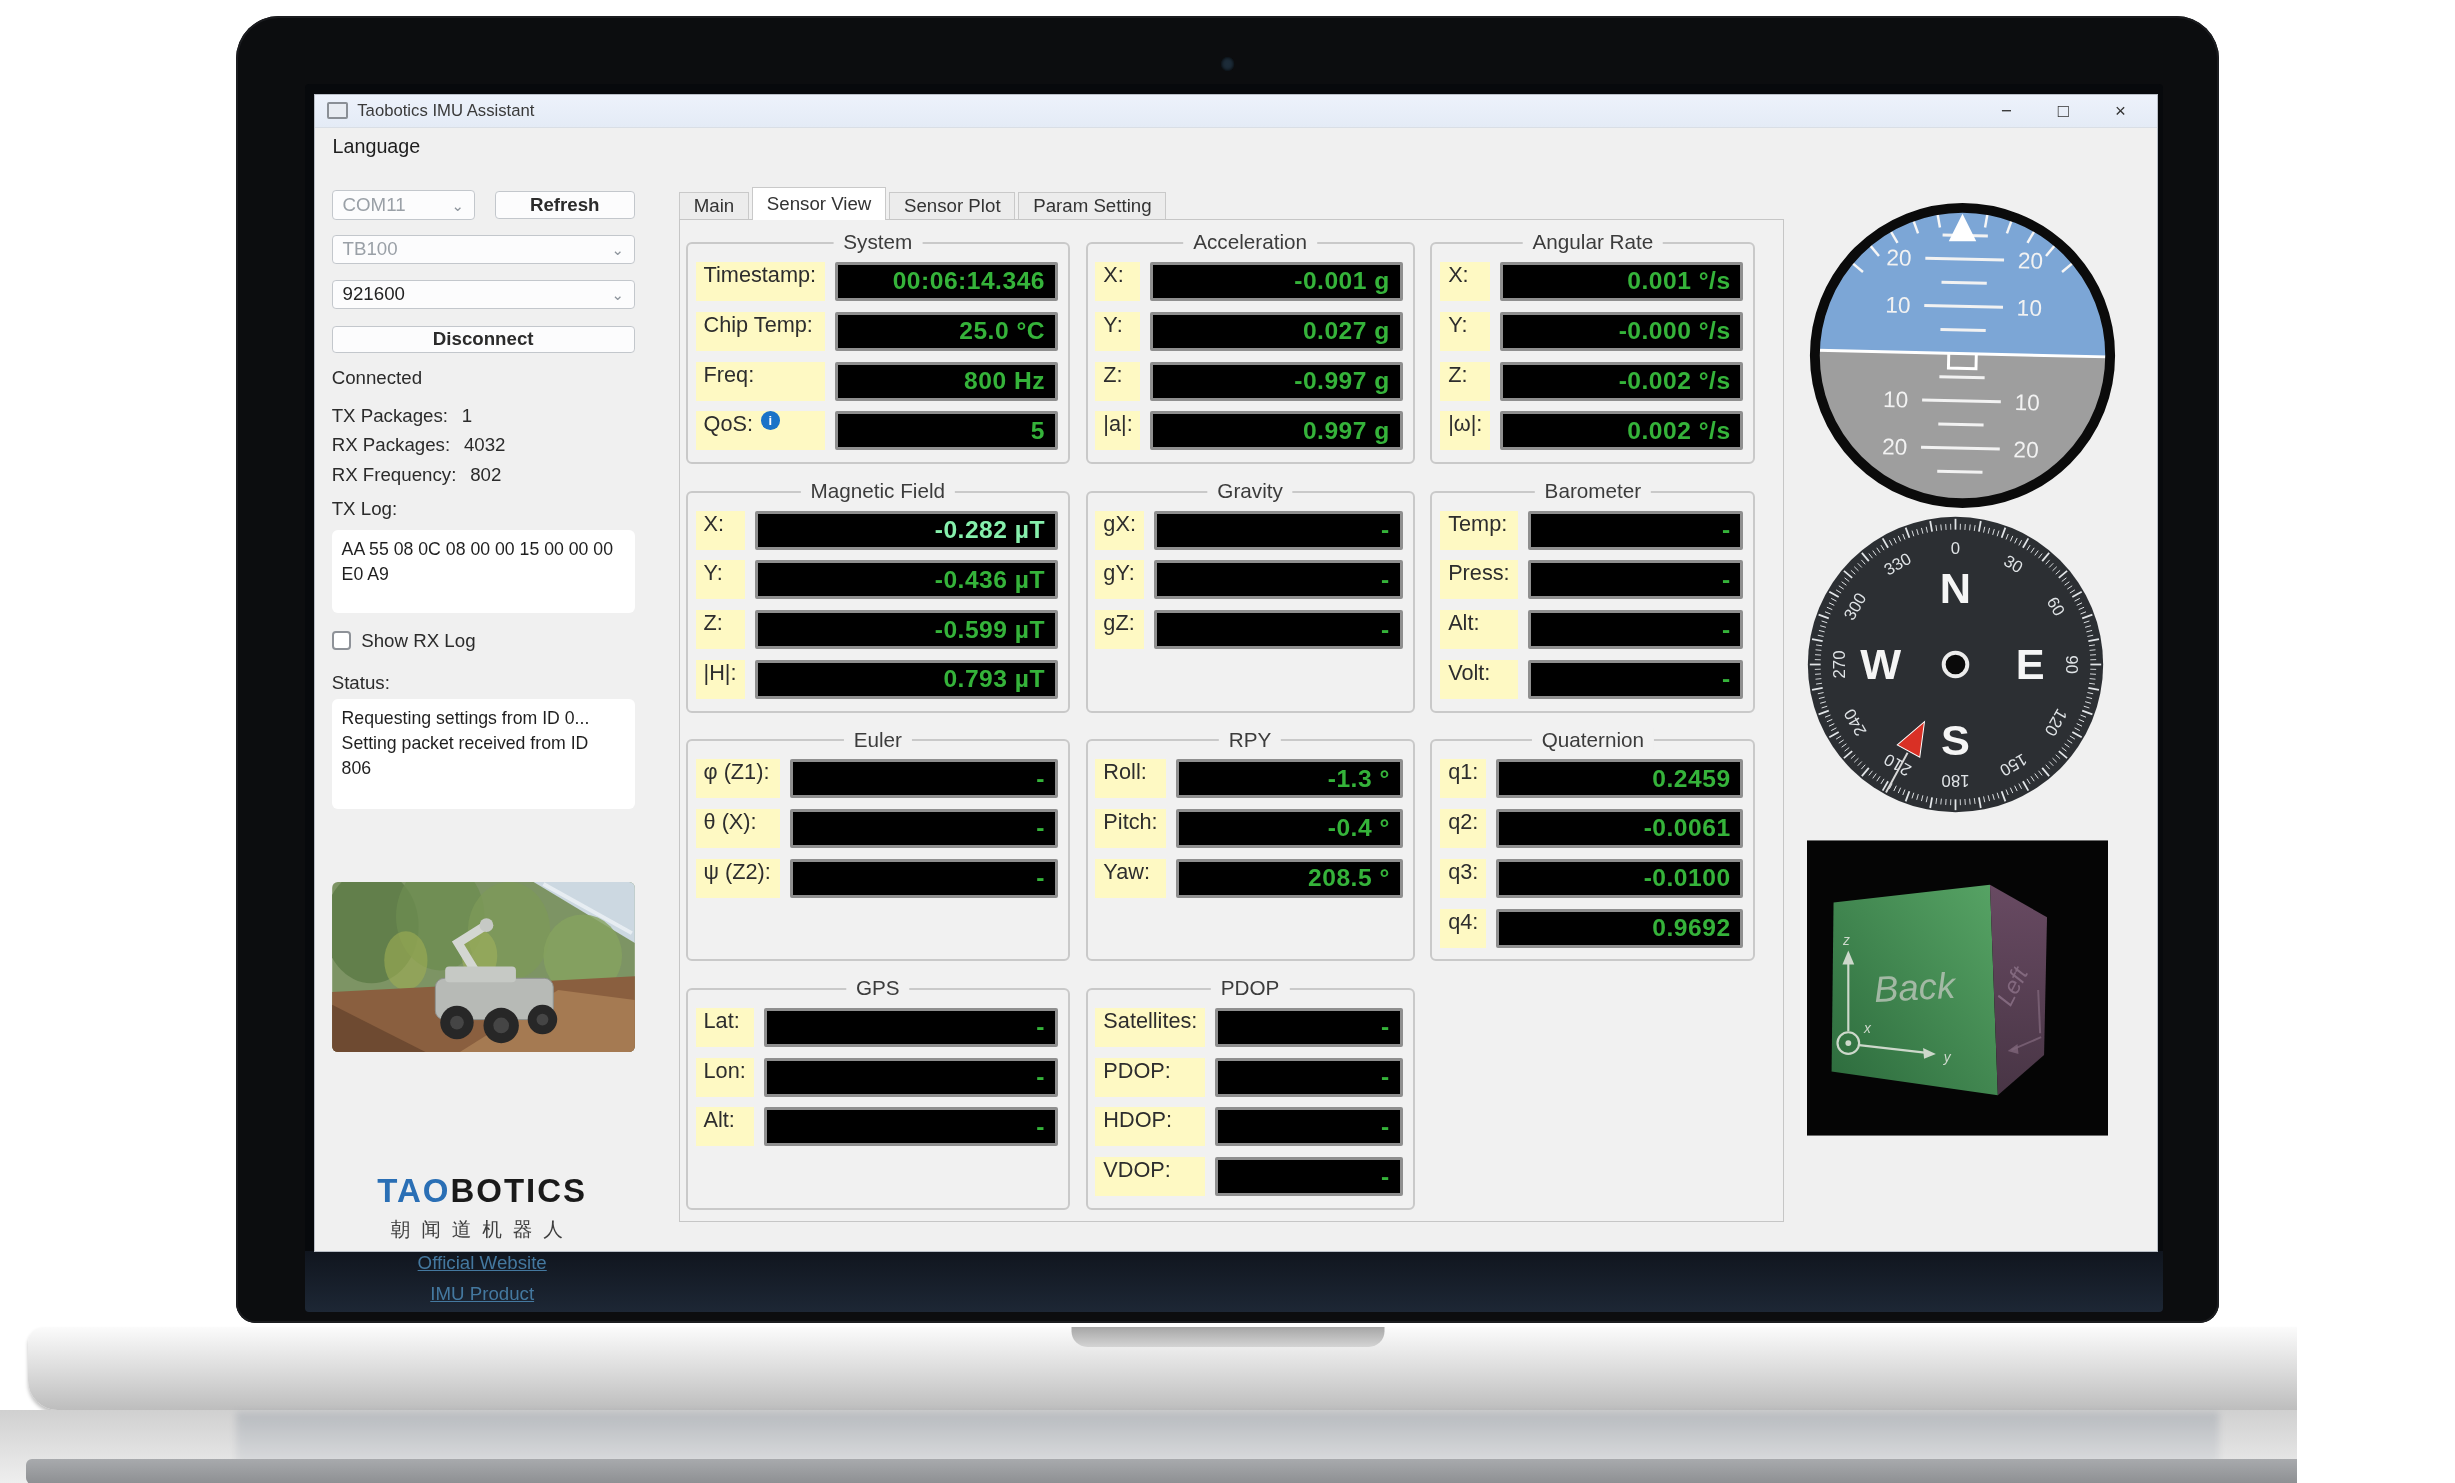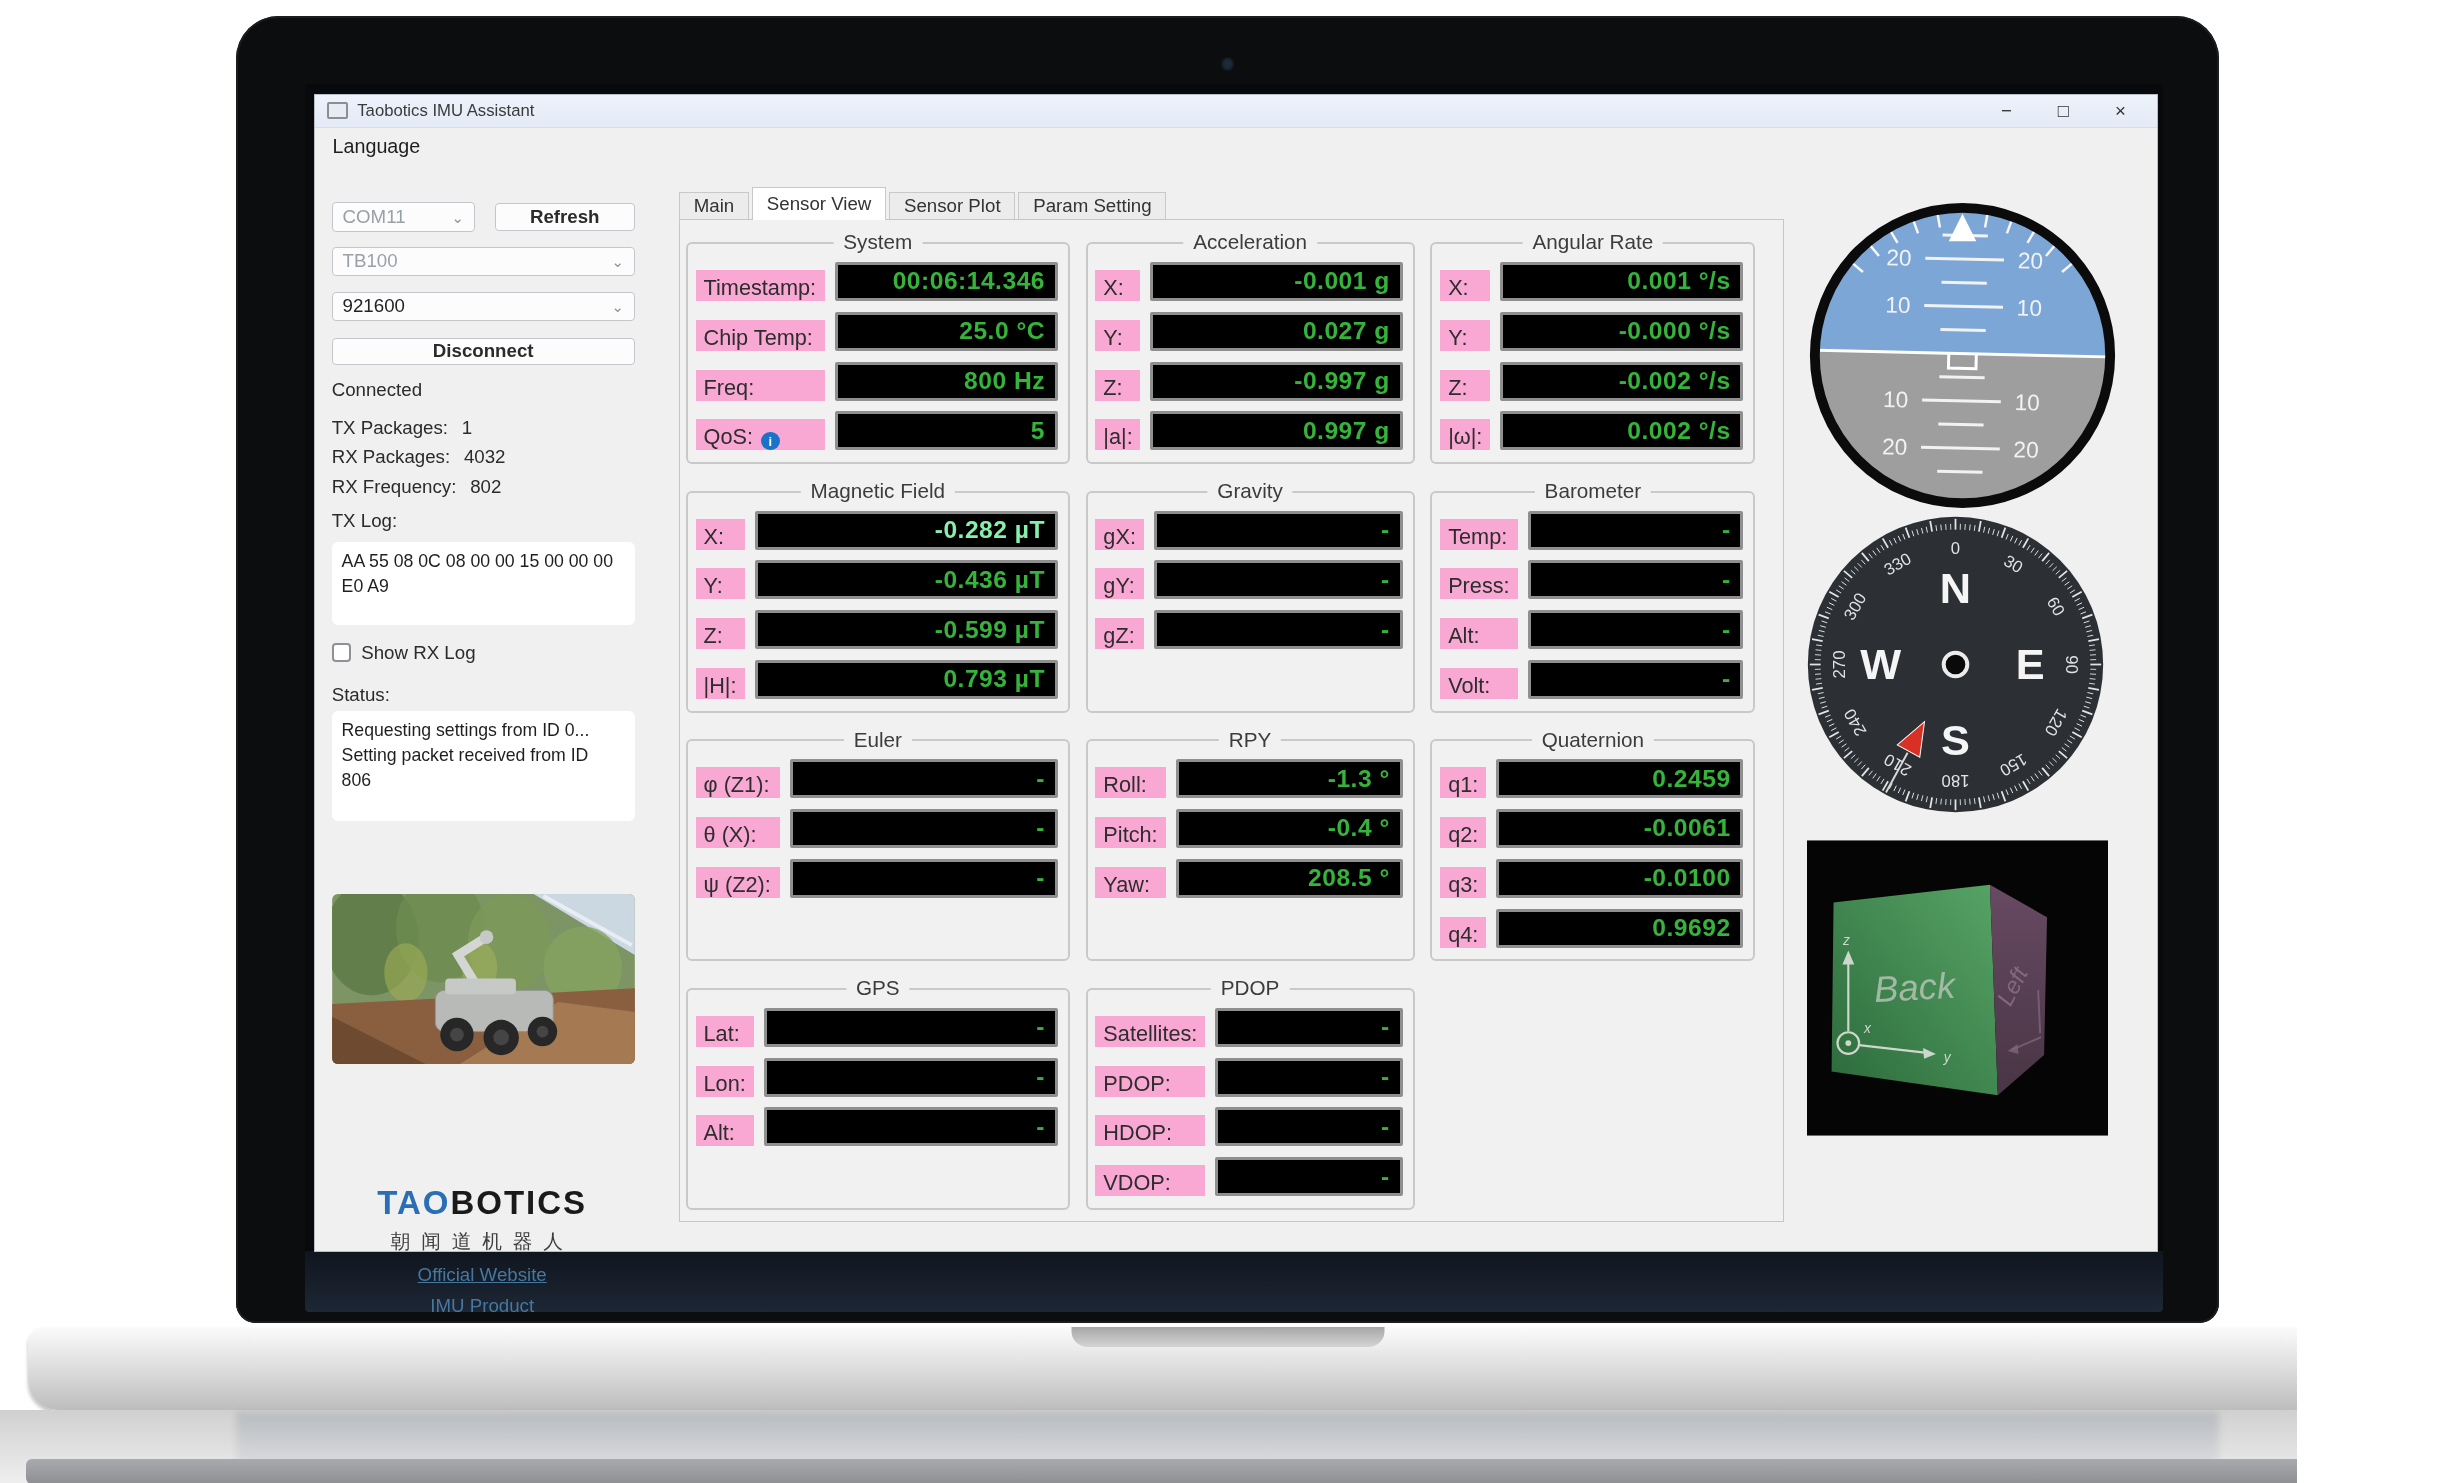--- a/index.html
+++ b/index.html
@@ -39,7 +39,7 @@
   .menubar{height:36px;display:flex;align-items:center;}
   .menu-item{margin-left:17.7px;font-size:19.7px;color:#1e1e1e;}
   
-  .sidebar{position:absolute;left:14.8px;top:104px;width:305px;height:1044px;}
+  .sidebar{position:absolute;left:14.8px;top:92px;width:305px;height:1044px;}
   .sidebar .abs{position:absolute;box-sizing:border-box;}
   .combo{height:29.6px;background:#fcfcfd;border:1px solid #c3c7cc;border-radius:3.9px;display:flex;
          align-items:center;justify-content:space-between;padding:0 9.9px;font-size:18.7px;color:#222;}

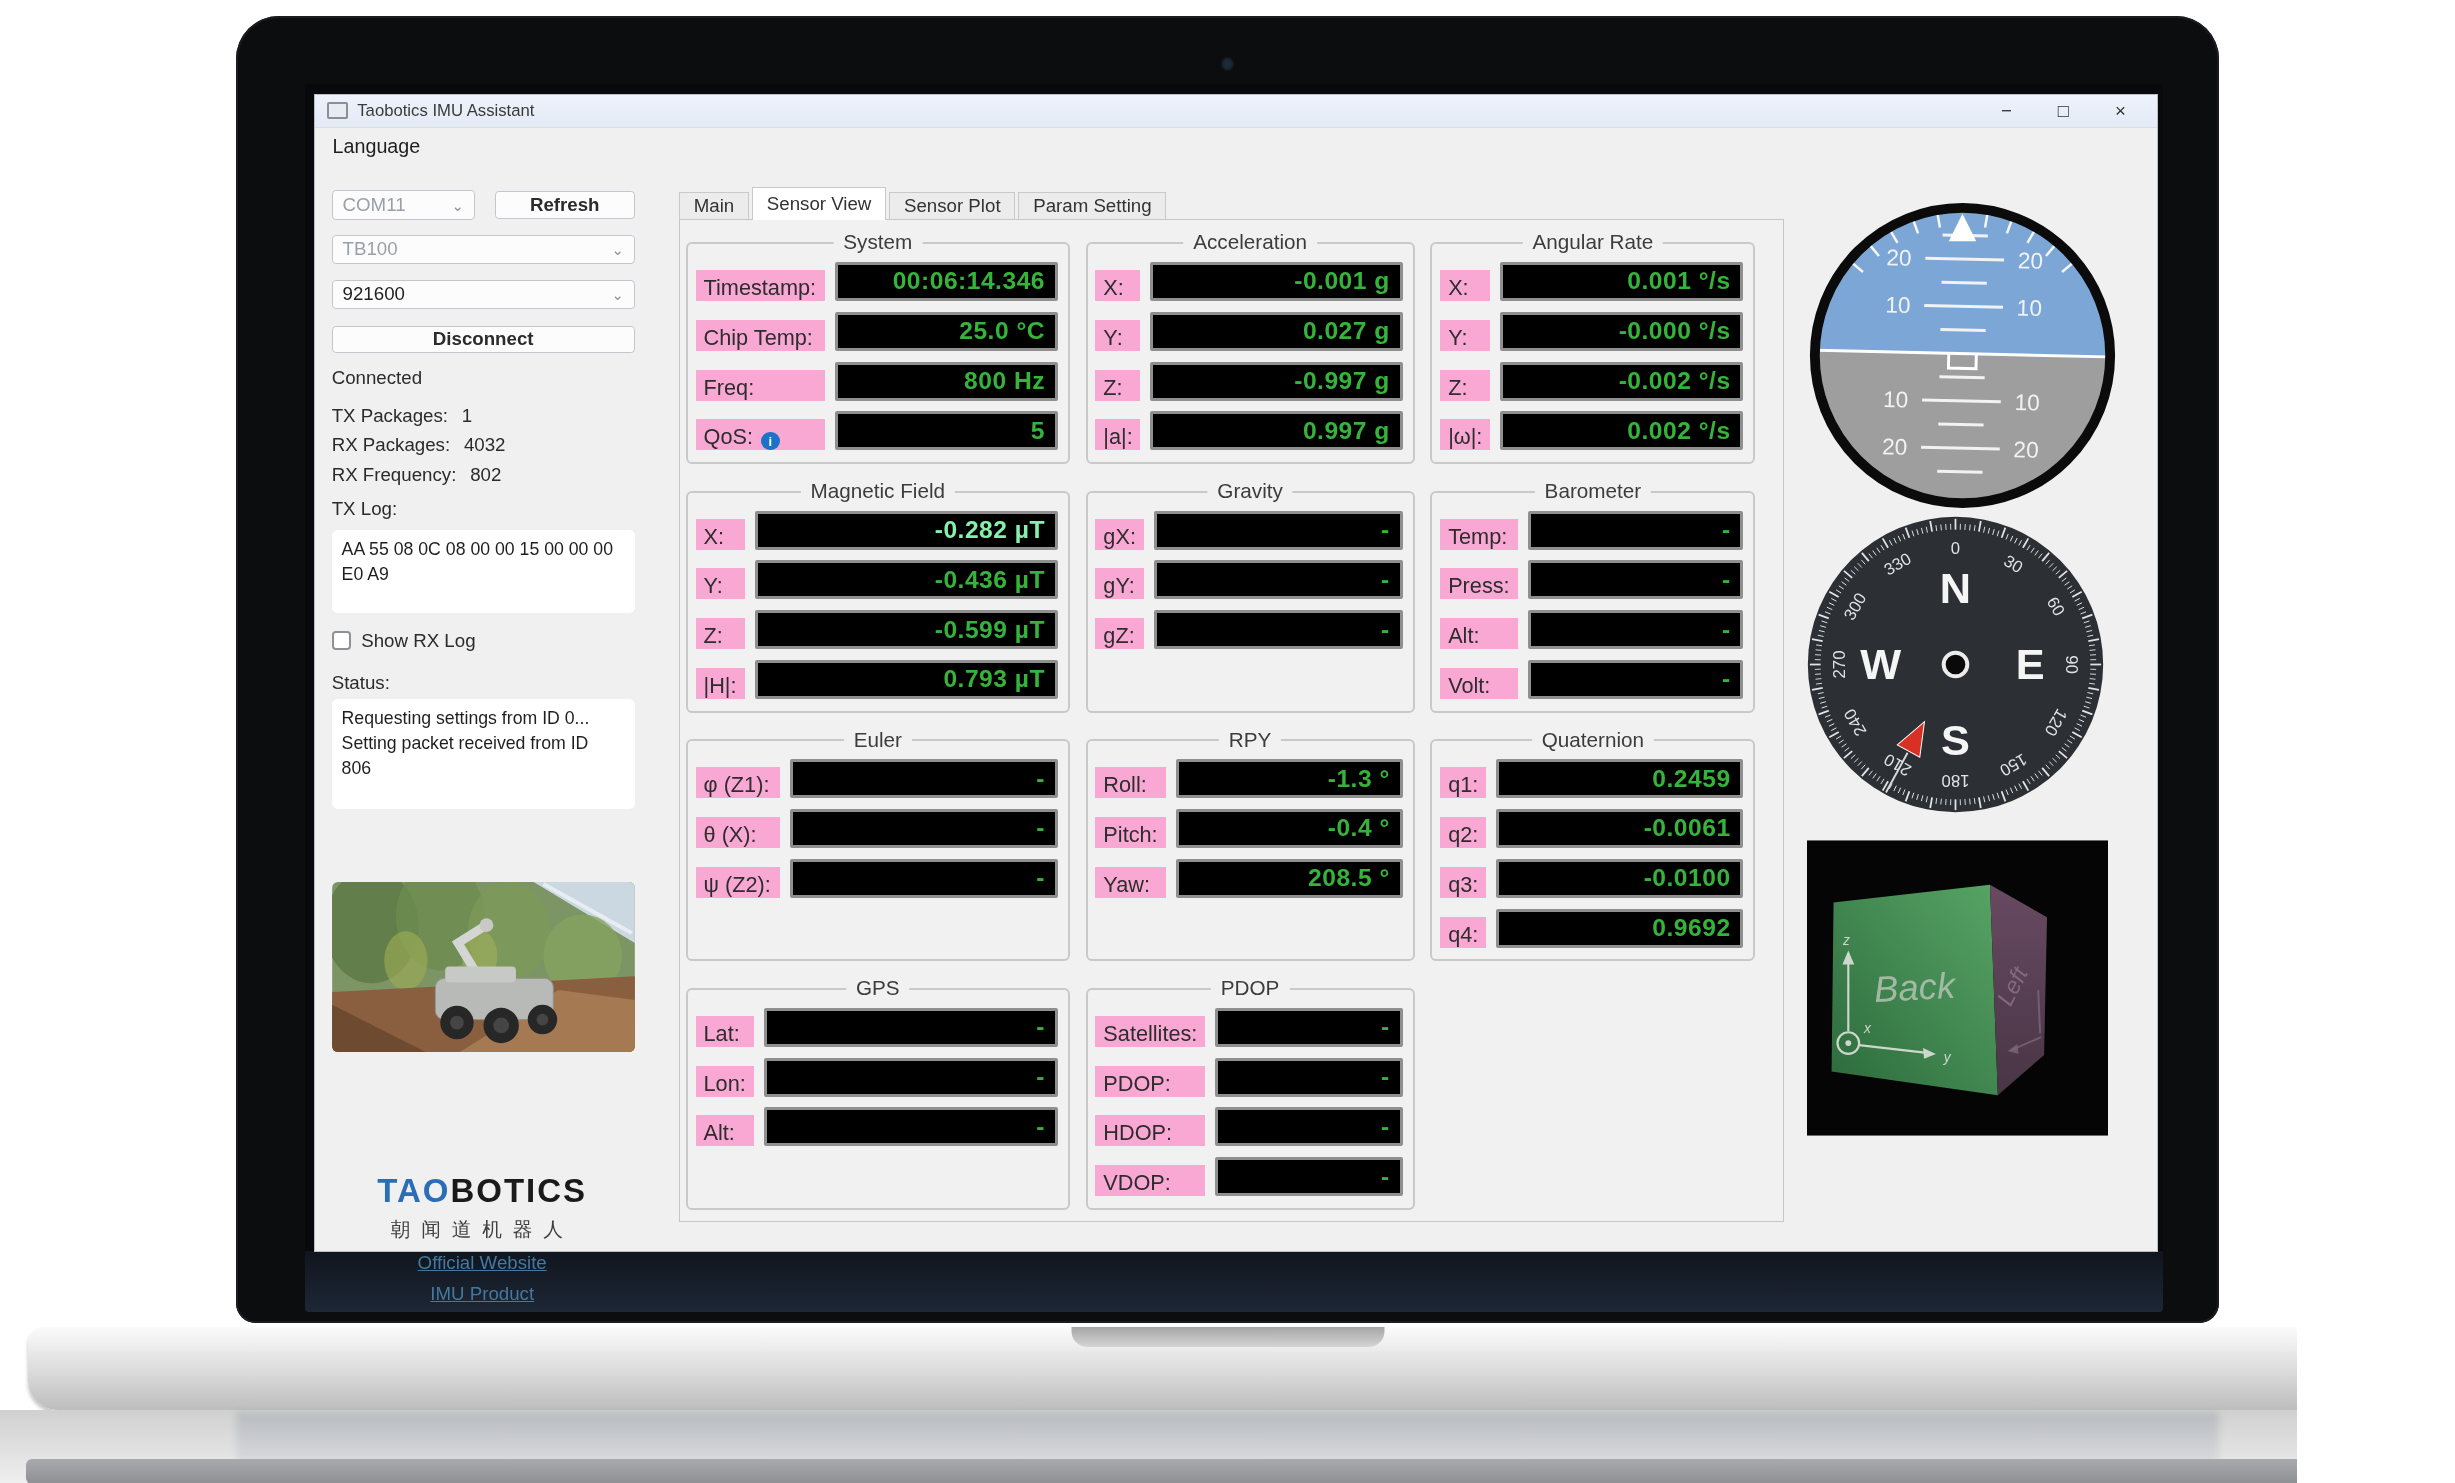--- a/index.html
+++ b/index.html
@@ -71,8 +71,8 @@
   .panel-legend{position:absolute;top:-13.8px;left:50%;transform:translateX(-50%);background:#f1f1f1;
                 padding:0 9.9px;font-size:20.7px;color:#3c3c3c;white-space:nowrap;}
   .prow{display:flex;align-items:stretch;height:39px;margin-bottom:10.8px;}
-  .prow-label{background:#f9a8d4;display:flex;align-items:flex-end;padding:0 7.9px;font-size:21.7px;color:#2d2d2d;
-              margin-right:9.9px;box-sizing:border-box;white-space:nowrap;margin-top:8px;}
+  .prow-label{background:#fef9c3;display:flex;align-items:flex-start;padding:0 7.9px;font-size:21.7px;color:#2d2d2d;
+              margin-right:9.9px;box-sizing:border-box;white-space:nowrap;}
   .lcd{flex:1;background:#000;border:3px solid #8f8f8f;border-radius:2px;display:flex;align-items:center;
        justify-content:flex-end;padding-right:9.9px;box-sizing:border-box;}
   .lcd-value{font-size:24.6px;font-weight:bold;letter-spacing:0.5px;}

